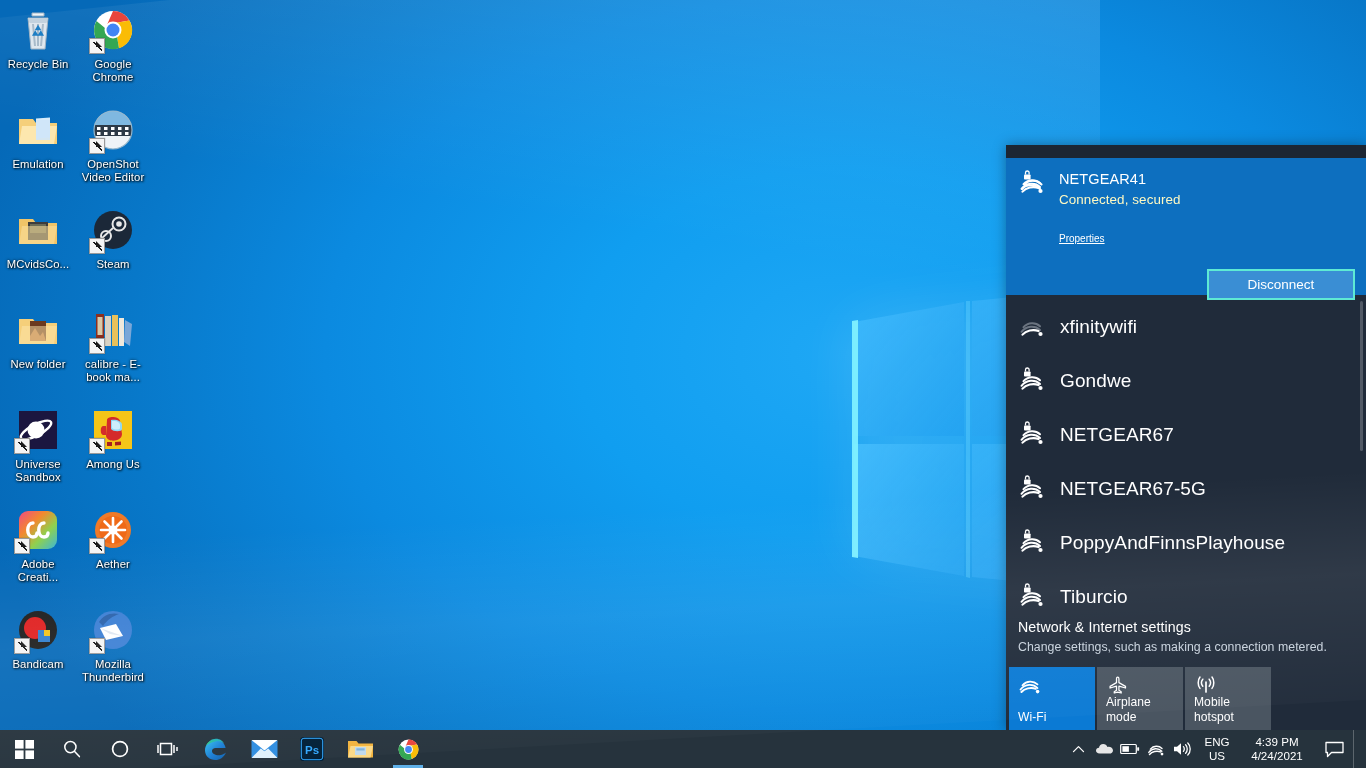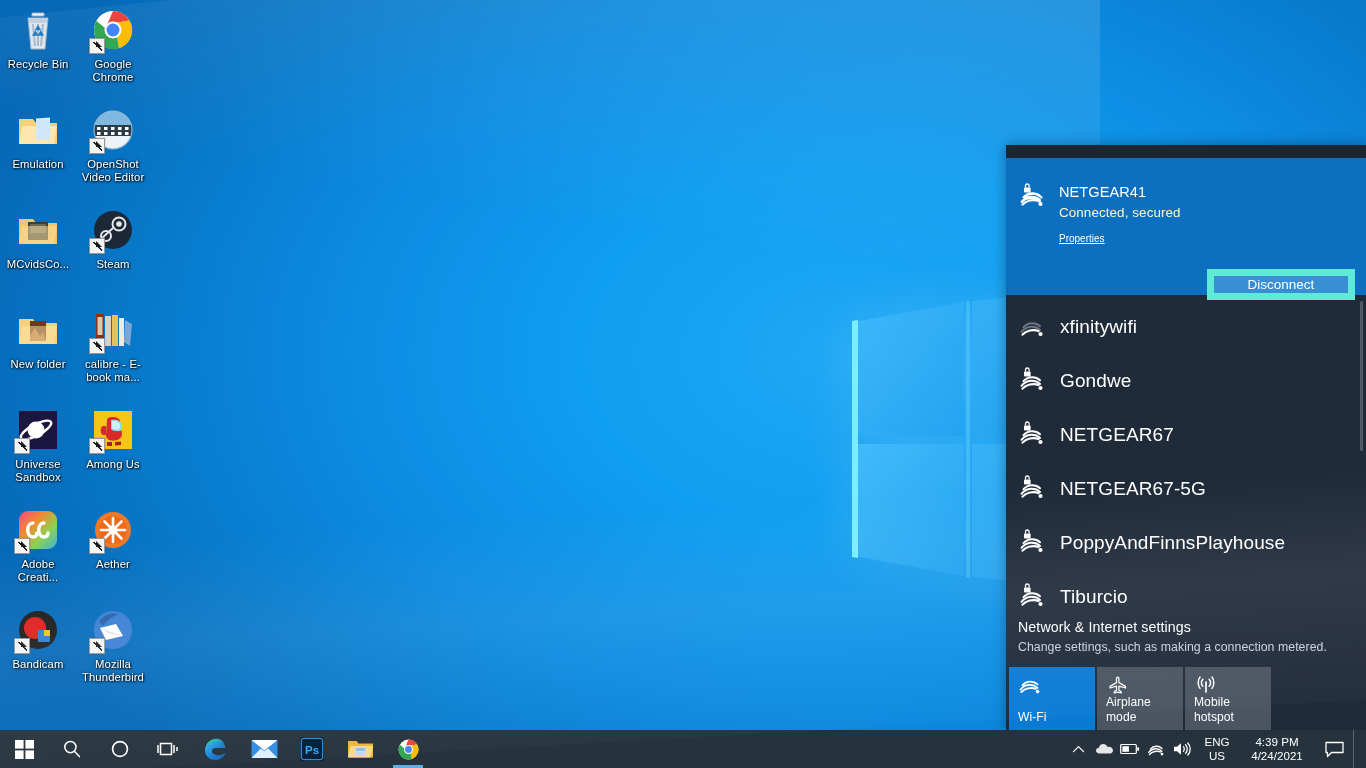--- a/index.html
+++ b/index.html
@@ -129,7 +129,7 @@
     flex: 0 0 auto;
     background: #0a70c4;
     background: #0d6fbf;
-    padding: 24px 12px 10px 12px;
+    padding: 11px 12px 10px 12px;
     position: relative;
     height: 137px;
   }

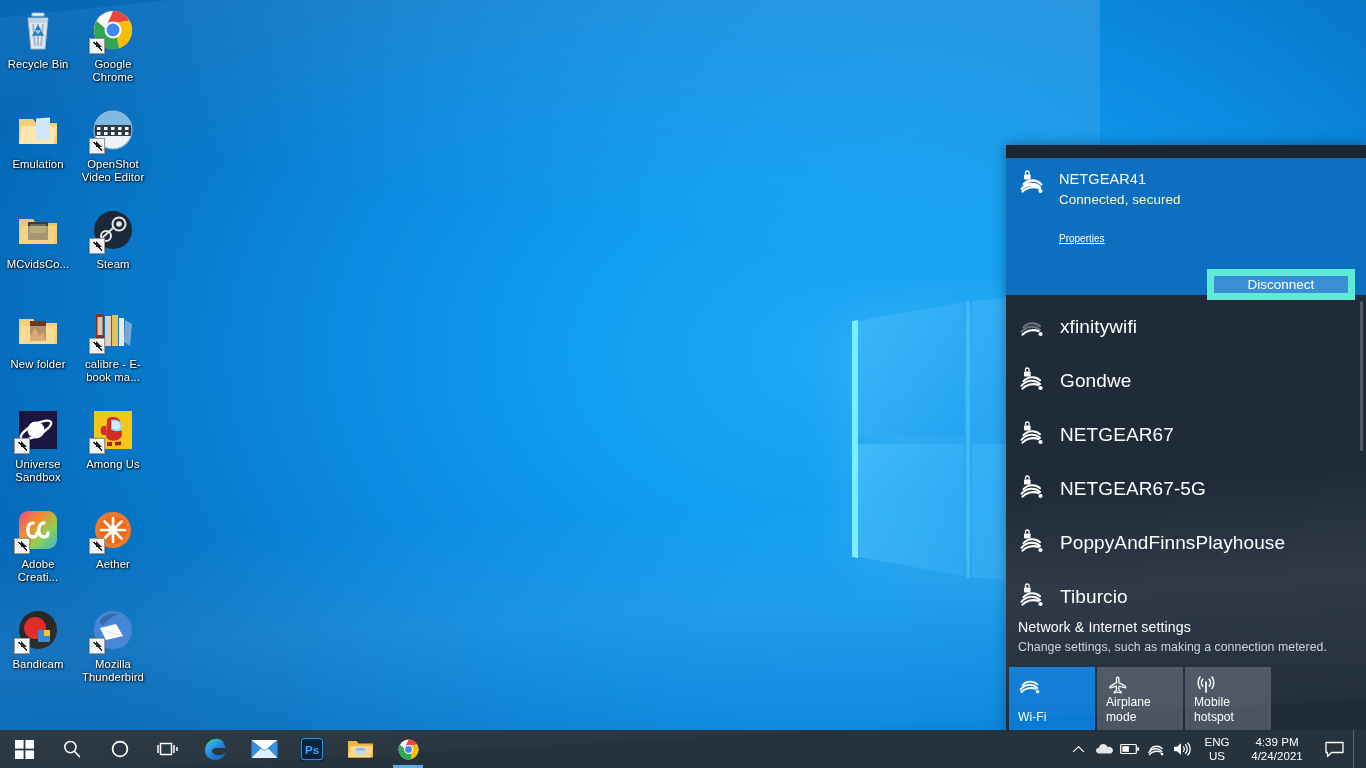--- a/index.html
+++ b/index.html
@@ -168,7 +168,7 @@
     width: 148px;
     height: 31px;
     background: #3a8ed4;
-    border: 7px solid #5eead4;
+    border: 2px solid #5eead4;
     color: #ffffff;
     font-size: 13.5px;
     font-family: "Liberation Sans", sans-serif;

